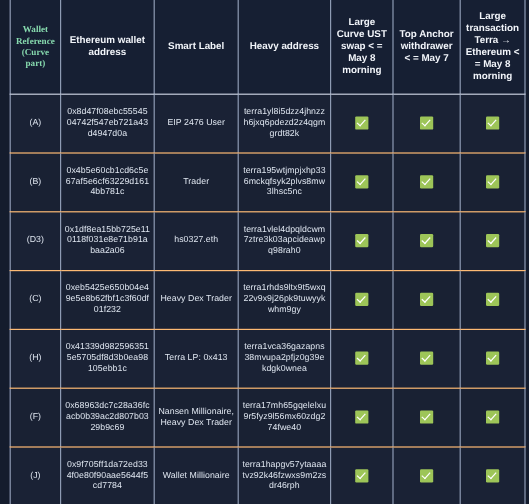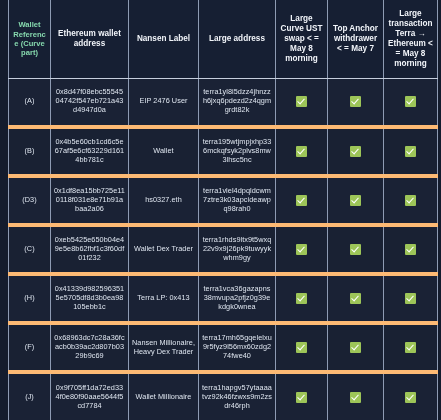--- a/index.html
+++ b/index.html
@@ -66,6 +66,7 @@
   table.wallet-table thead th.ref-head {
     color: #86d9ae;
     font-size: 7.6px;
+    font-family: Liberation Serif, serif;
   }
 
   table.wallet-table tbody tr {

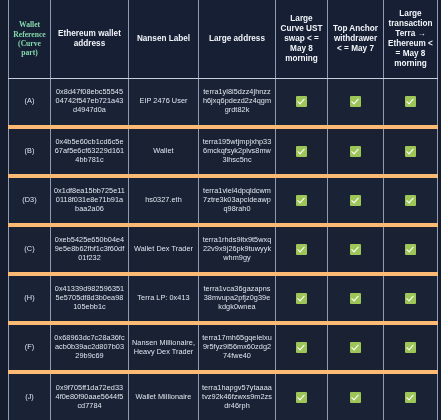--- a/index.html
+++ b/index.html
@@ -152,7 +152,7 @@
       <tr>
         <th class="ref-head">Wallet Reference (Curve part)</th>
         <th>Ethereum wallet address</th>
-        <th>Nansen Label</th>
+        <th>Smart Label</th>
         <th>Large address</th>
         <th>Large Curve UST swap &lt; = May 8 morning</th>
         <th>Top Anchor withdrawer &lt; = May 7</th>

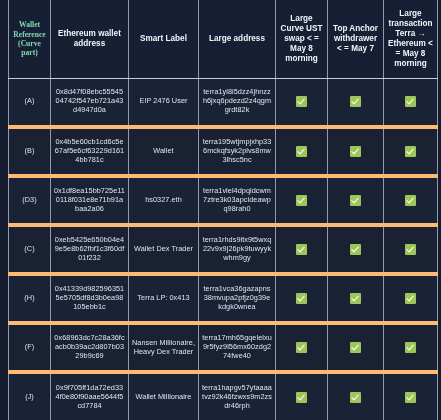--- a/index.html
+++ b/index.html
@@ -153,7 +153,7 @@
         <th class="ref-head">Wallet Reference (Curve part)</th>
         <th>Ethereum wallet address</th>
         <th>Smart Label</th>
-        <th>Large address</th>
+        <th>Heavy address</th>
         <th>Large Curve UST swap &lt; = May 8 morning</th>
         <th>Top Anchor withdrawer &lt; = May 7</th>
         <th>Large transaction Terra → Ethereum &lt; = May 8 morning</th>

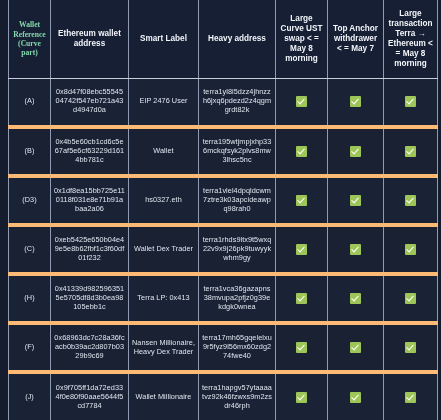--- a/index.html
+++ b/index.html
@@ -80,7 +80,7 @@
     height: 49px;
     font-size: 7.3px;
     color: #dfe6f0;
-    border-bottom: 4px solid #fdba74;
+    border-bottom: 1px solid #fdba74;
     letter-spacing: 0.05px;
   }
 

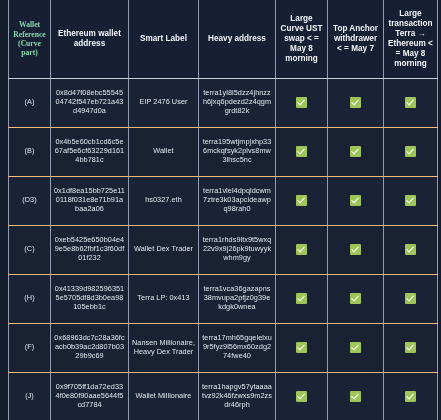--- a/index.html
+++ b/index.html
@@ -172,7 +172,7 @@
       <tr class="alt">
         <td class="ref-cell">(B)</td>
         <td class="addr-cell">0x4b5e60cb1cd6c5e67af5e6cf63229d1614bb781c</td>
-        <td class="label-cell">Wallet</td>
+        <td class="label-cell">Trader</td>
         <td class="terra-cell">terra195wtjmpjxhp336mckqfsyk2plvs8mw3lhsc5nc</td>
         <td class="check-cell"><span class="check-box"></span></td>
         <td class="check-cell"><span class="check-box"></span></td>

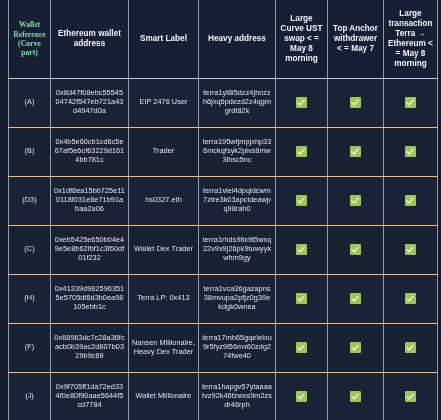--- a/index.html
+++ b/index.html
@@ -190,7 +190,7 @@
       <tr class="alt">
         <td class="ref-cell">(C)</td>
         <td class="addr-cell">0xeb5425e650b04e49e5e8b62fbf1c3f60df01f232</td>
-        <td class="label-cell">Wallet Dex Trader</td>
+        <td class="label-cell">Heavy Dex Trader</td>
         <td class="terra-cell">terra1rhds9ltx9t5wxq22v9x9j26pk9tuwyykwhm9gy</td>
         <td class="check-cell"><span class="check-box"></span></td>
         <td class="check-cell"><span class="check-box"></span></td>

